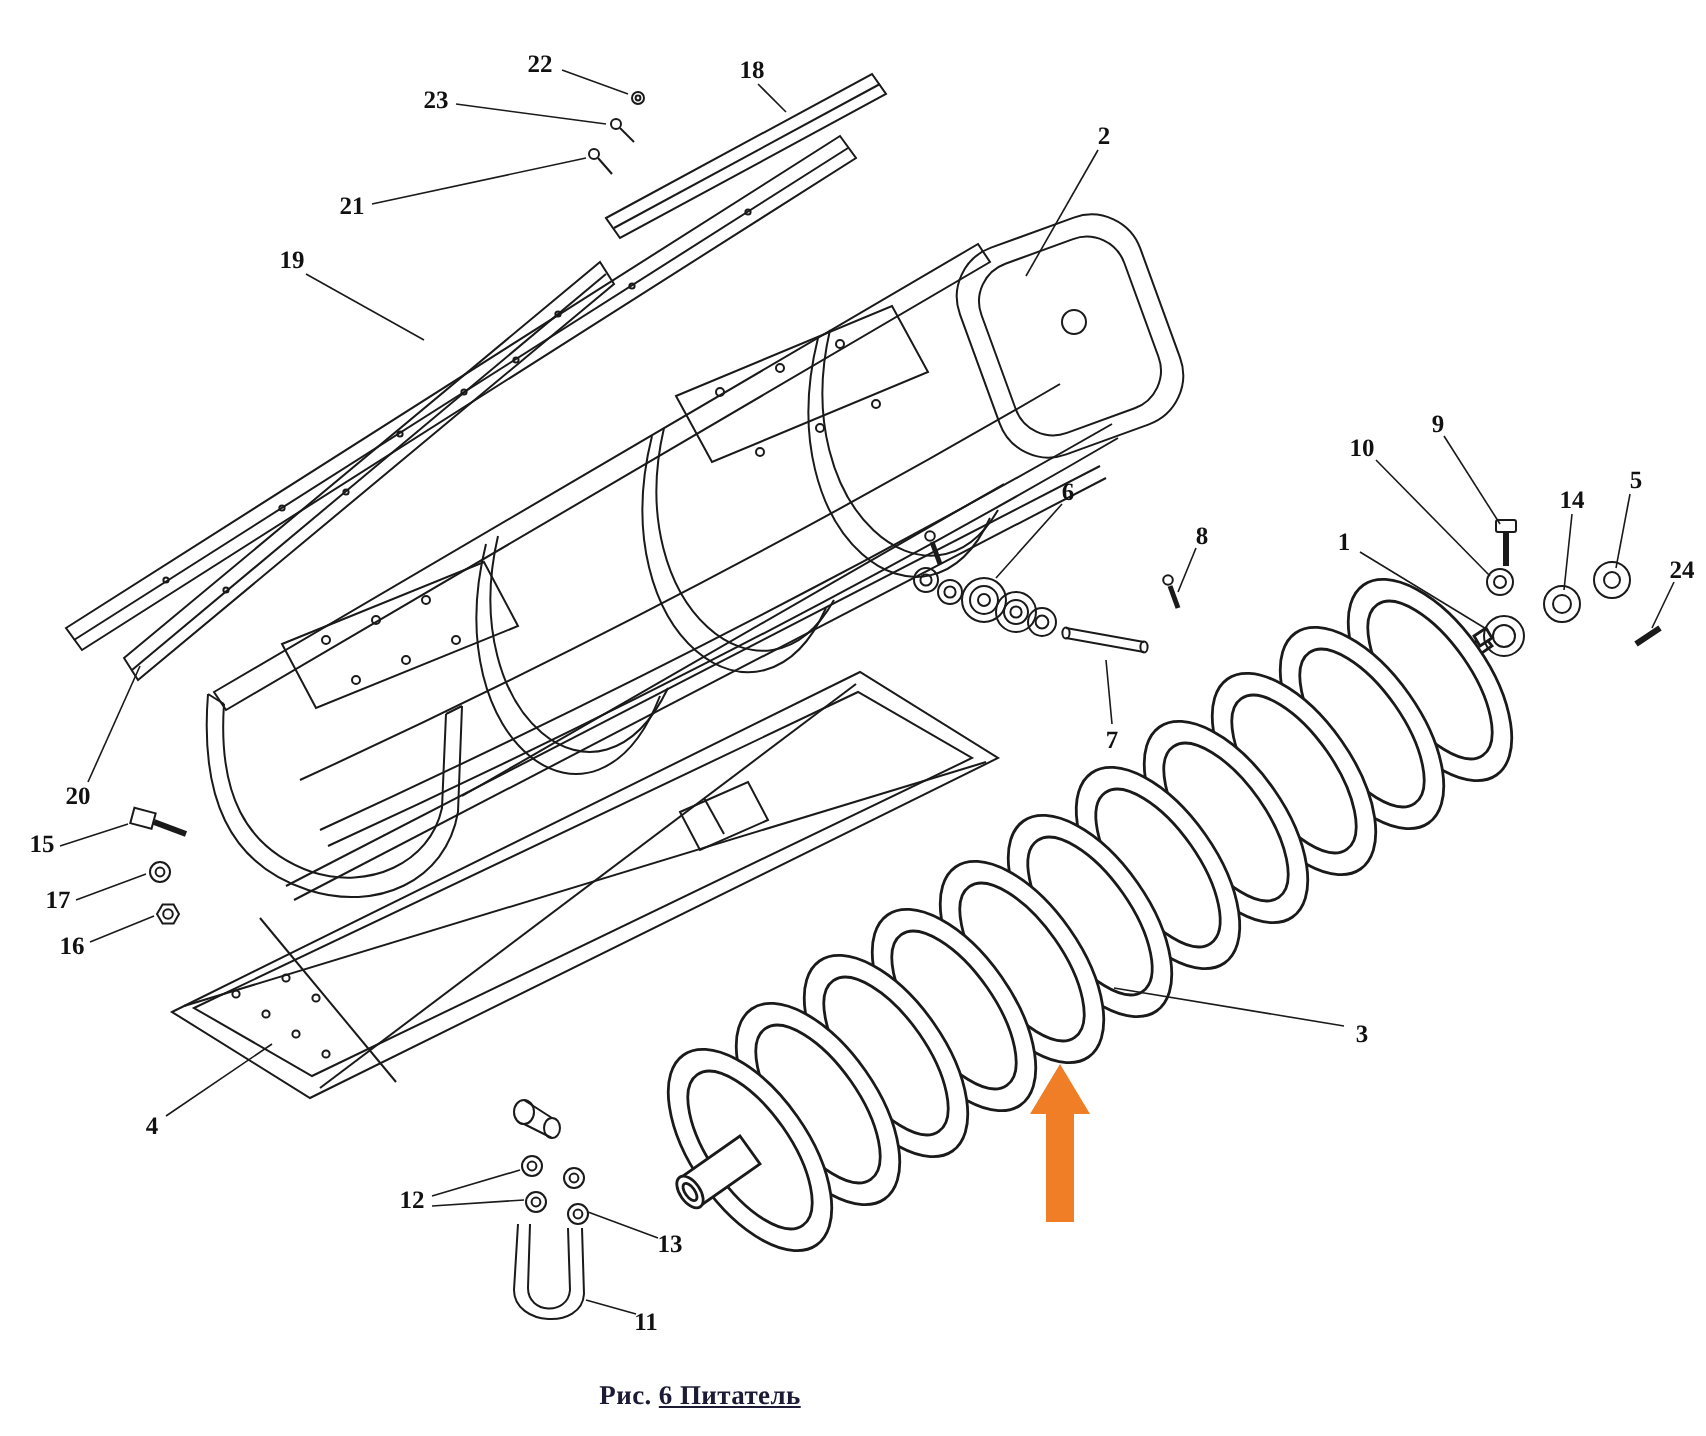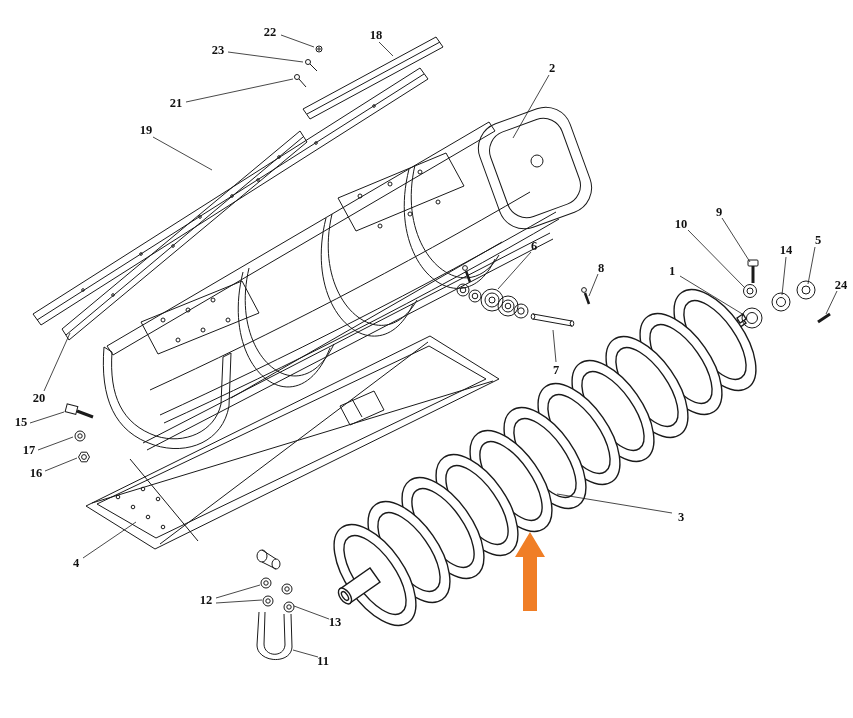--- a/index.html
+++ b/index.html
@@ -314,7 +314,10 @@
 
 </svg>
 
-
+<div class="caption">
+  <span>Рис. </span><span class="u">6  Питатель</span>
 </div>
 
+</div>
+
 </body></html>

